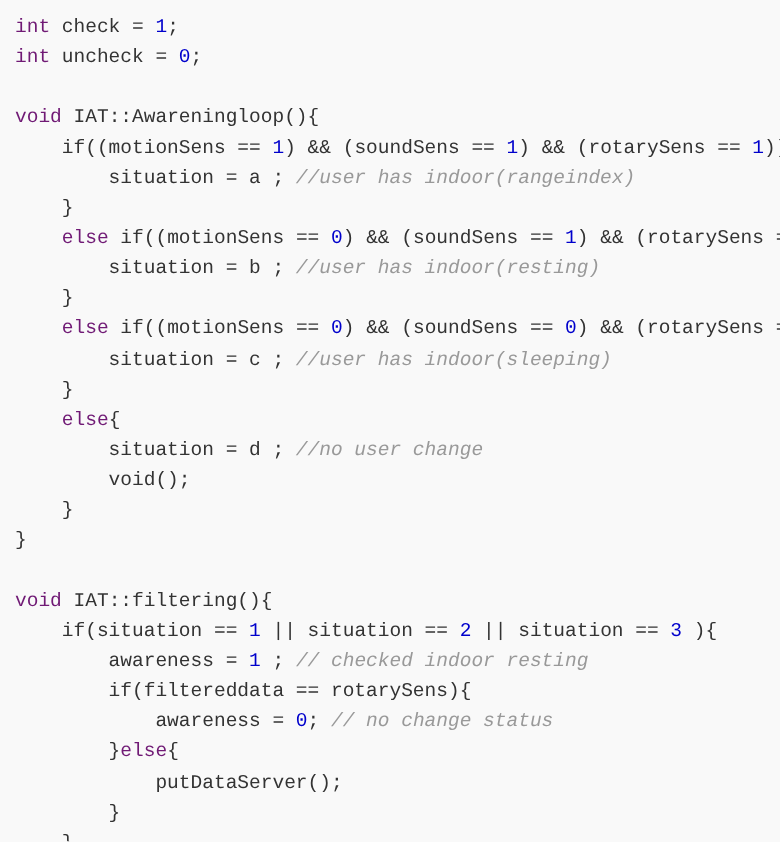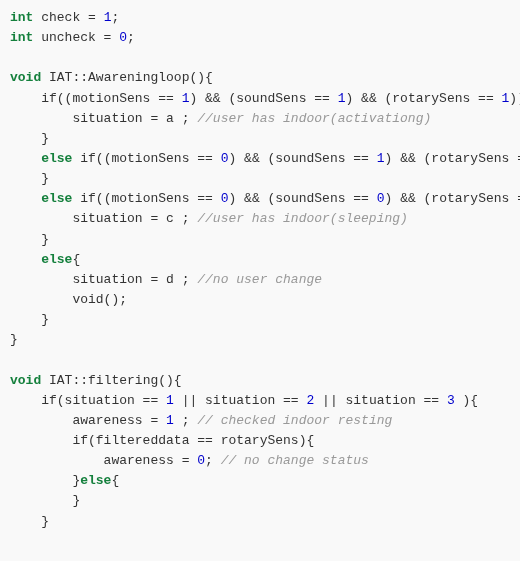--- a/index.html
+++ b/index.html
@@ -32,7 +32,7 @@
       display: block;
     }
 
-    .kw { color: #15803d; font-weight: bold; }
+    .kw { color: #701a75; font-weight: normal; }
     .cm { color: #999999; font-style: italic; }
     .num { color: #0000cc; }
   </style>

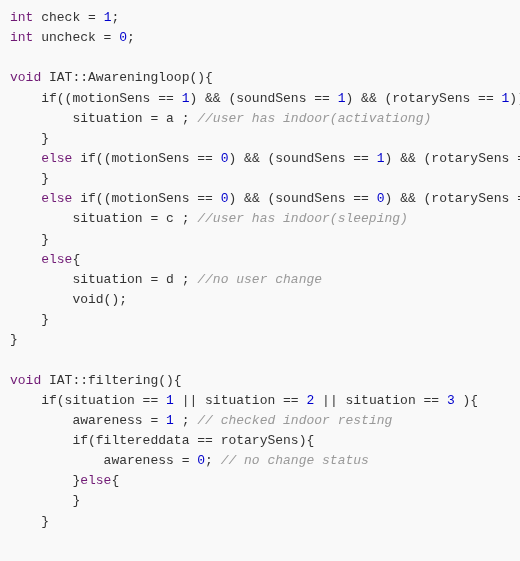--- a/index.html
+++ b/index.html
@@ -45,7 +45,7 @@
     <span class="line">&nbsp;</span>
     <span class="line"><span class="kw">void</span> IAT::Awareningloop(){</span>
     <span class="line">    if((motionSens == <span class="num">1</span>) &amp;&amp; (soundSens == <span class="num">1</span>) &amp;&amp; (rotarySens == <span class="num">1</span>)){</span>
-    <span class="line">        situation = a ; <span class="cm">//user has indoor(activationg)</span></span>
+    <span class="line">        situation = a ; <span class="cm">//user has indoor(rangeindex)</span></span>
     <span class="line">    }</span>
     <span class="line">    <span class="kw">else</span> if((motionSens == <span class="num">0</span>) &amp;&amp; (soundSens == <span class="num">1</span>) &amp;&amp; (rotarySens == )){</span>
     <span class="line">    }</span>

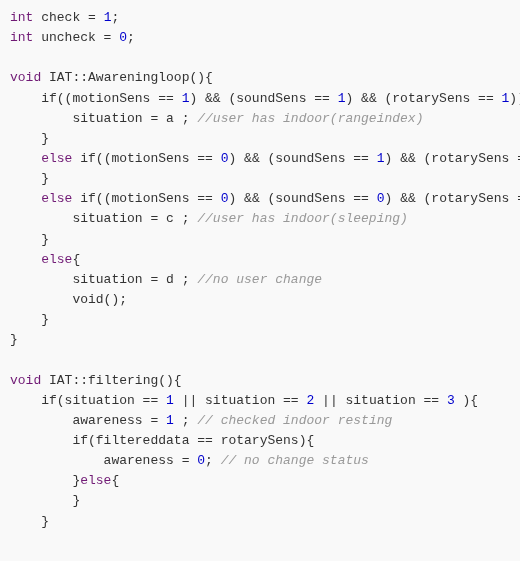--- a/index.html
+++ b/index.html
@@ -48,6 +48,7 @@
     <span class="line">        situation = a ; <span class="cm">//user has indoor(rangeindex)</span></span>
     <span class="line">    }</span>
     <span class="line">    <span class="kw">else</span> if((motionSens == <span class="num">0</span>) &amp;&amp; (soundSens == <span class="num">1</span>) &amp;&amp; (rotarySens == )){</span>
+    <span class="line">        situation = b ; <span class="cm">//user has indoor(resting)</span></span>
     <span class="line">    }</span>
     <span class="line">    <span class="kw">else</span> if((motionSens == <span class="num">0</span>) &amp;&amp; (soundSens == <span class="num">0</span>) &amp;&amp; (rotarySens == )){</span>
     <span class="line">        situation = c ; <span class="cm">//user has indoor(sleeping)</span></span>

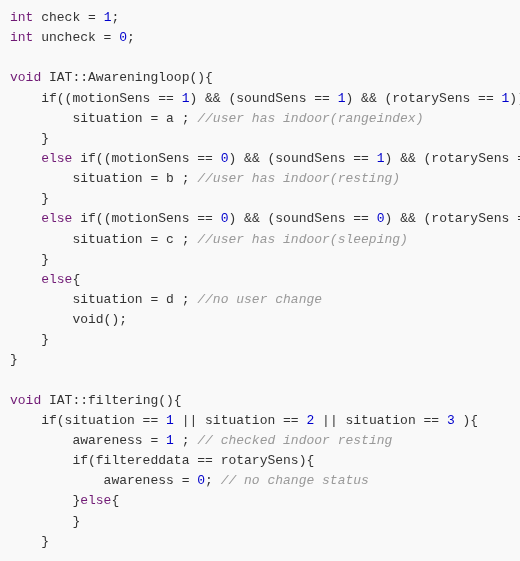--- a/index.html
+++ b/index.html
@@ -65,6 +65,7 @@
     <span class="line">        if(filtereddata == rotarySens){</span>
     <span class="line">            awareness = <span class="num">0</span>; <span class="cm">// no change status</span></span>
     <span class="line">        }<span class="kw">else</span>{</span>
+    <span class="line">            putDataServer();</span>
     <span class="line">        }</span>
     <span class="line">    }</span>
   </div>

